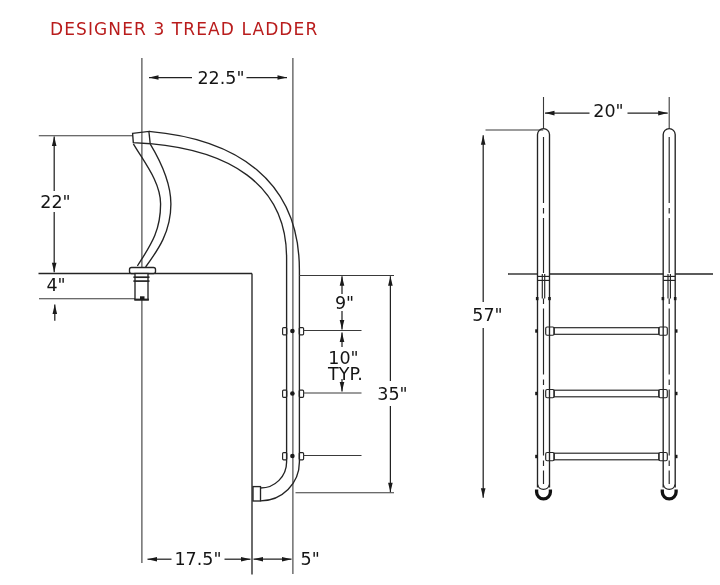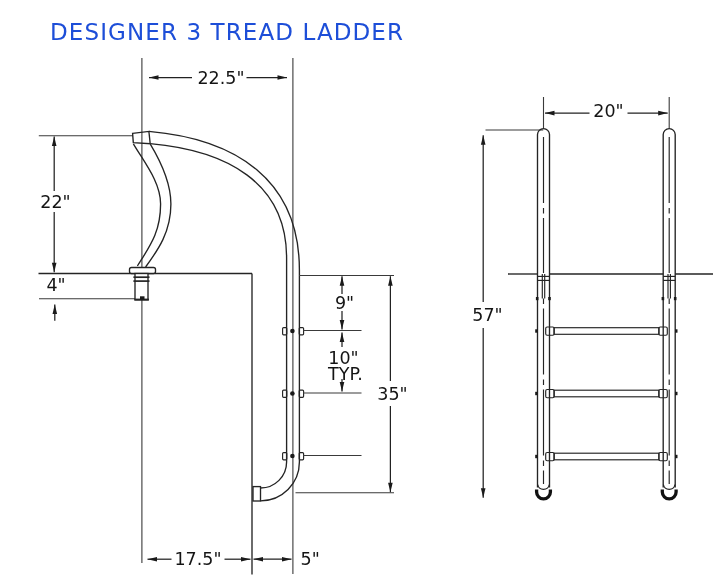--- a/index.html
+++ b/index.html
@@ -5,8 +5,8 @@
   html,body{margin:0;padding:0;background:#ffffff;}
   .page{position:relative;width:720px;height:585px;background:#fff;overflow:hidden;transform:translateZ(0);
         font-family:"DejaVu Sans", sans-serif;}
-  .title{position:absolute;left:50px;top:19px;will-change:transform;font-size:23px;letter-spacing:1.1px;
-         color:#1d4ed8;white-space:nowrap;}
+  .title{position:absolute;left:50px;top:19px;will-change:transform;font-size:17px;letter-spacing:1.1px;
+         color:#b91c1c;white-space:nowrap;}
   svg{position:absolute;left:0;top:0;opacity:0.999;}
   svg text{font-family:"DejaVu Sans", sans-serif;font-size:17.5px;fill:#141414;}
   .obj{stroke:#242424;stroke-width:1.35;fill:none;}

